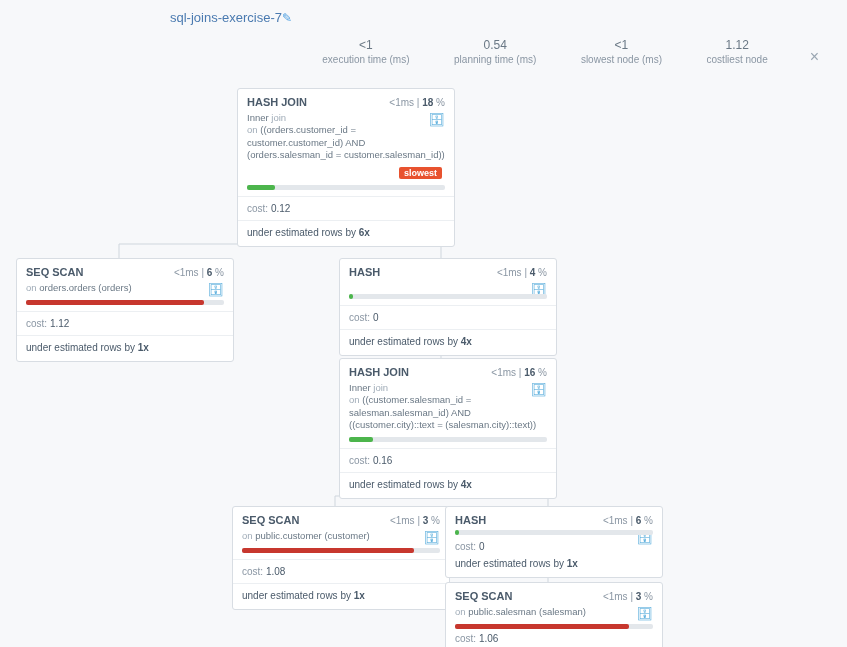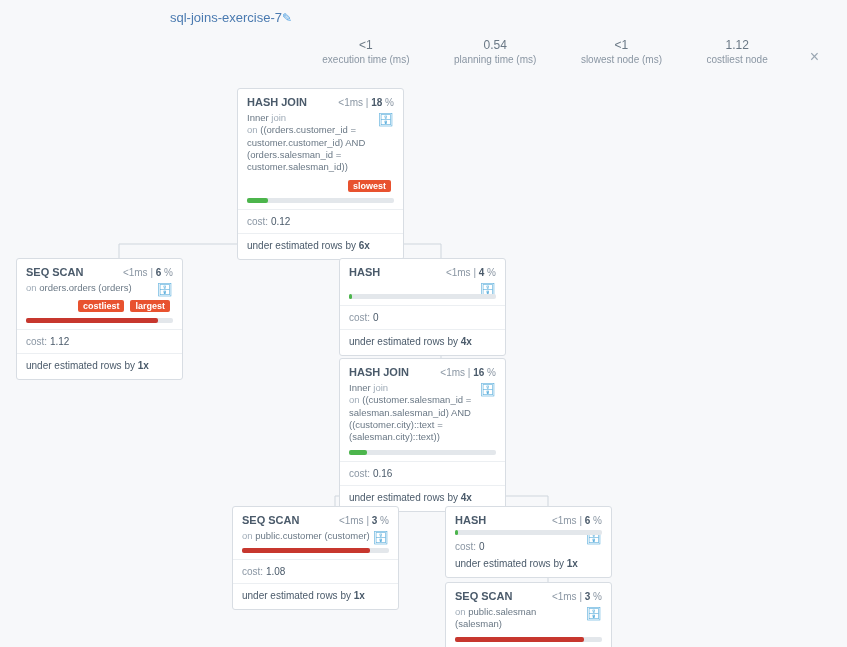--- a/index.html
+++ b/index.html
@@ -29,7 +29,7 @@
 
   .node {
     position: absolute;
-    width: 167px;
+    width: 218px;
     background: #fff;
     border: 1px solid #d8dde3;
     border-radius: 3px;

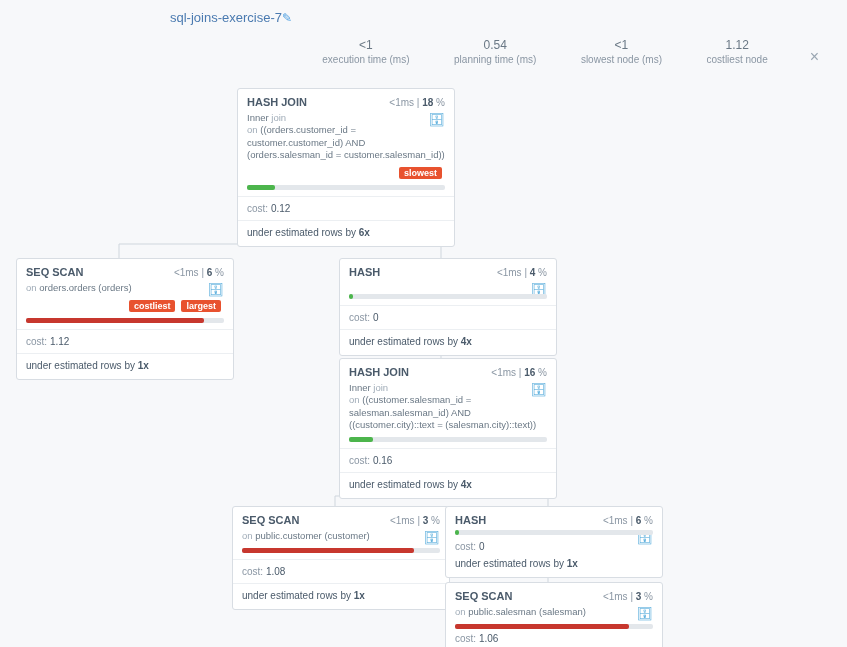--- a/index.html
+++ b/index.html
@@ -127,10 +127,6 @@
   </div>
   <span class="db-icon">🗄</span>
   <div class="desc"><span class="gray">on</span> <span>orders.orders (orders)</span></div>
-  <div class="badges">
-    <span class="badge">costliest</span>
-    <span class="badge">largest</span>
-  </div>
   <div class="bar">
       <div class="fill red" style="width:90%"></div>
     </div>

